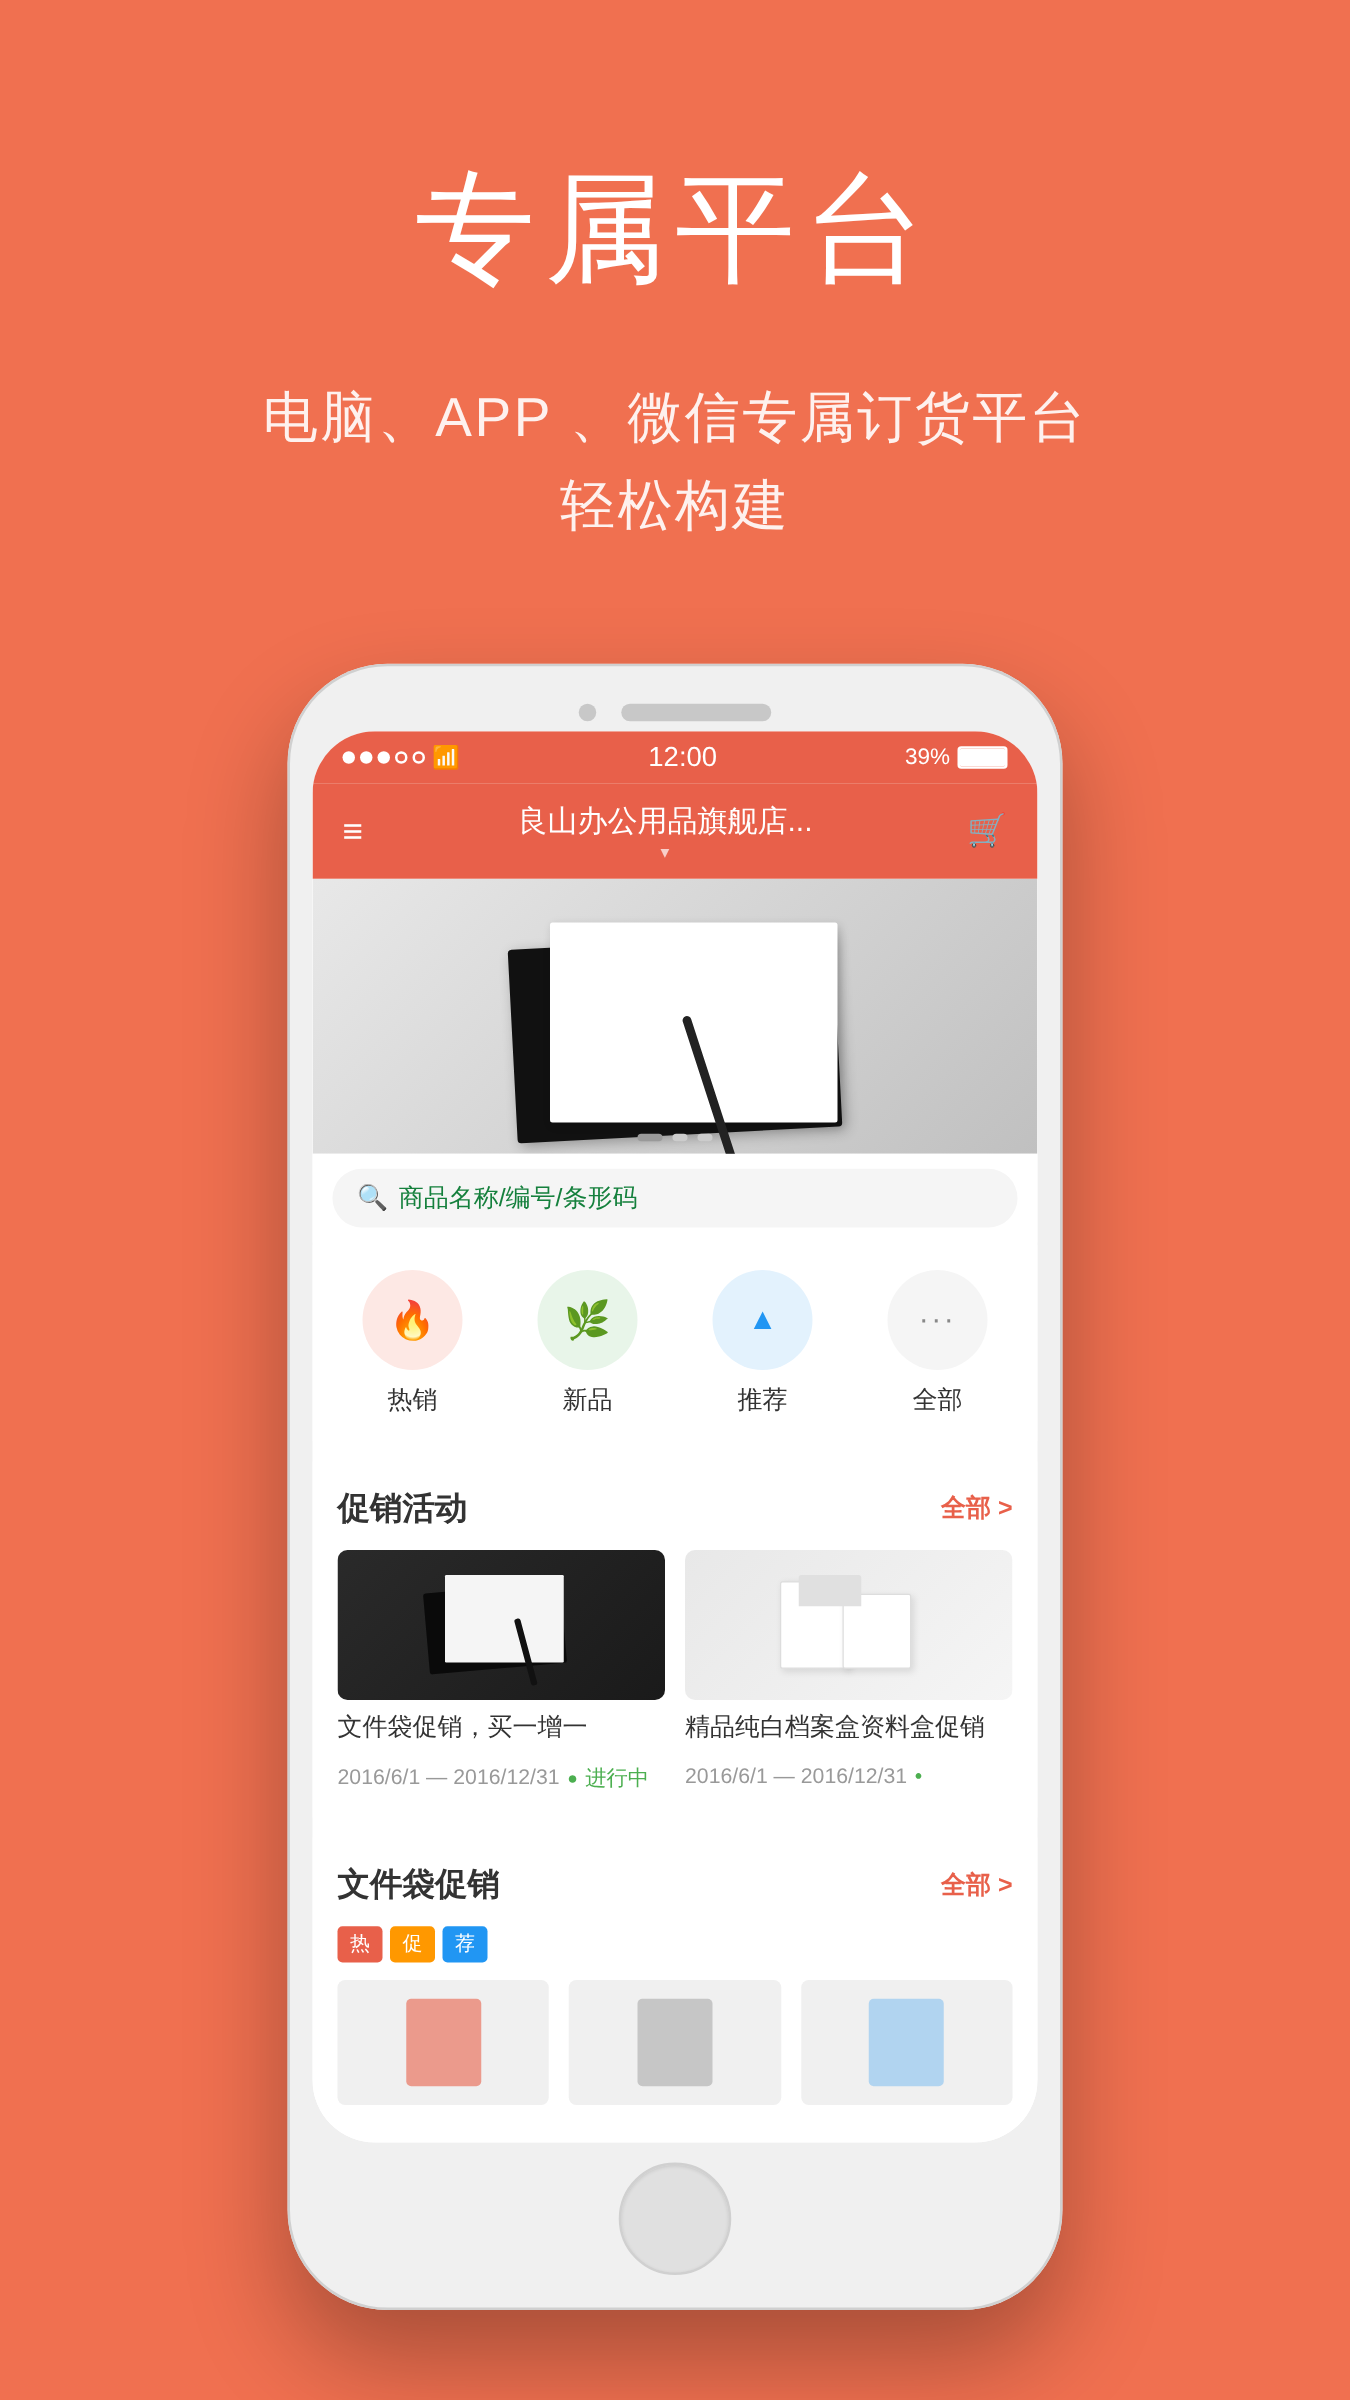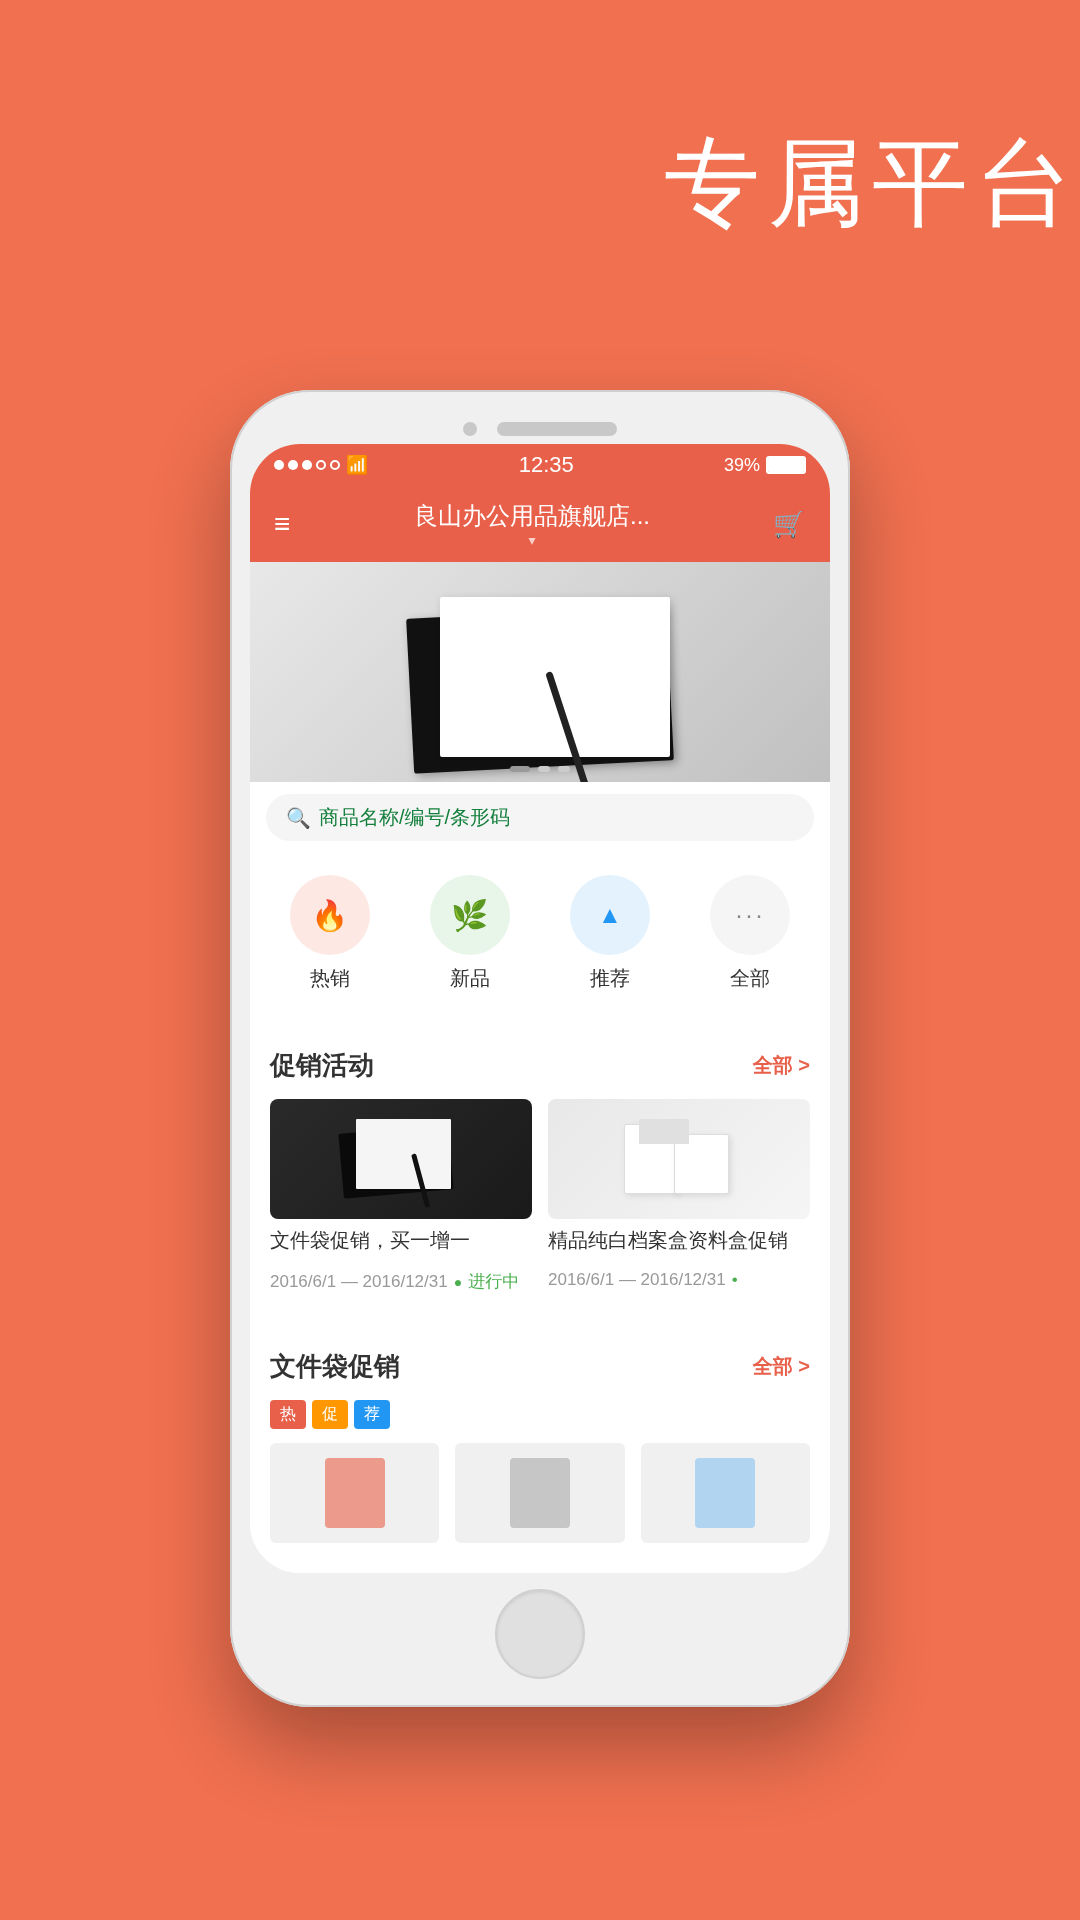--- a/index.html
+++ b/index.html
@@ -24,7 +24,6 @@
       color: white;
       letter-spacing: 8px;
       margin-bottom: 50px;
-      text-align: right;
     }
     .sub-title {
       font-size: 44px;

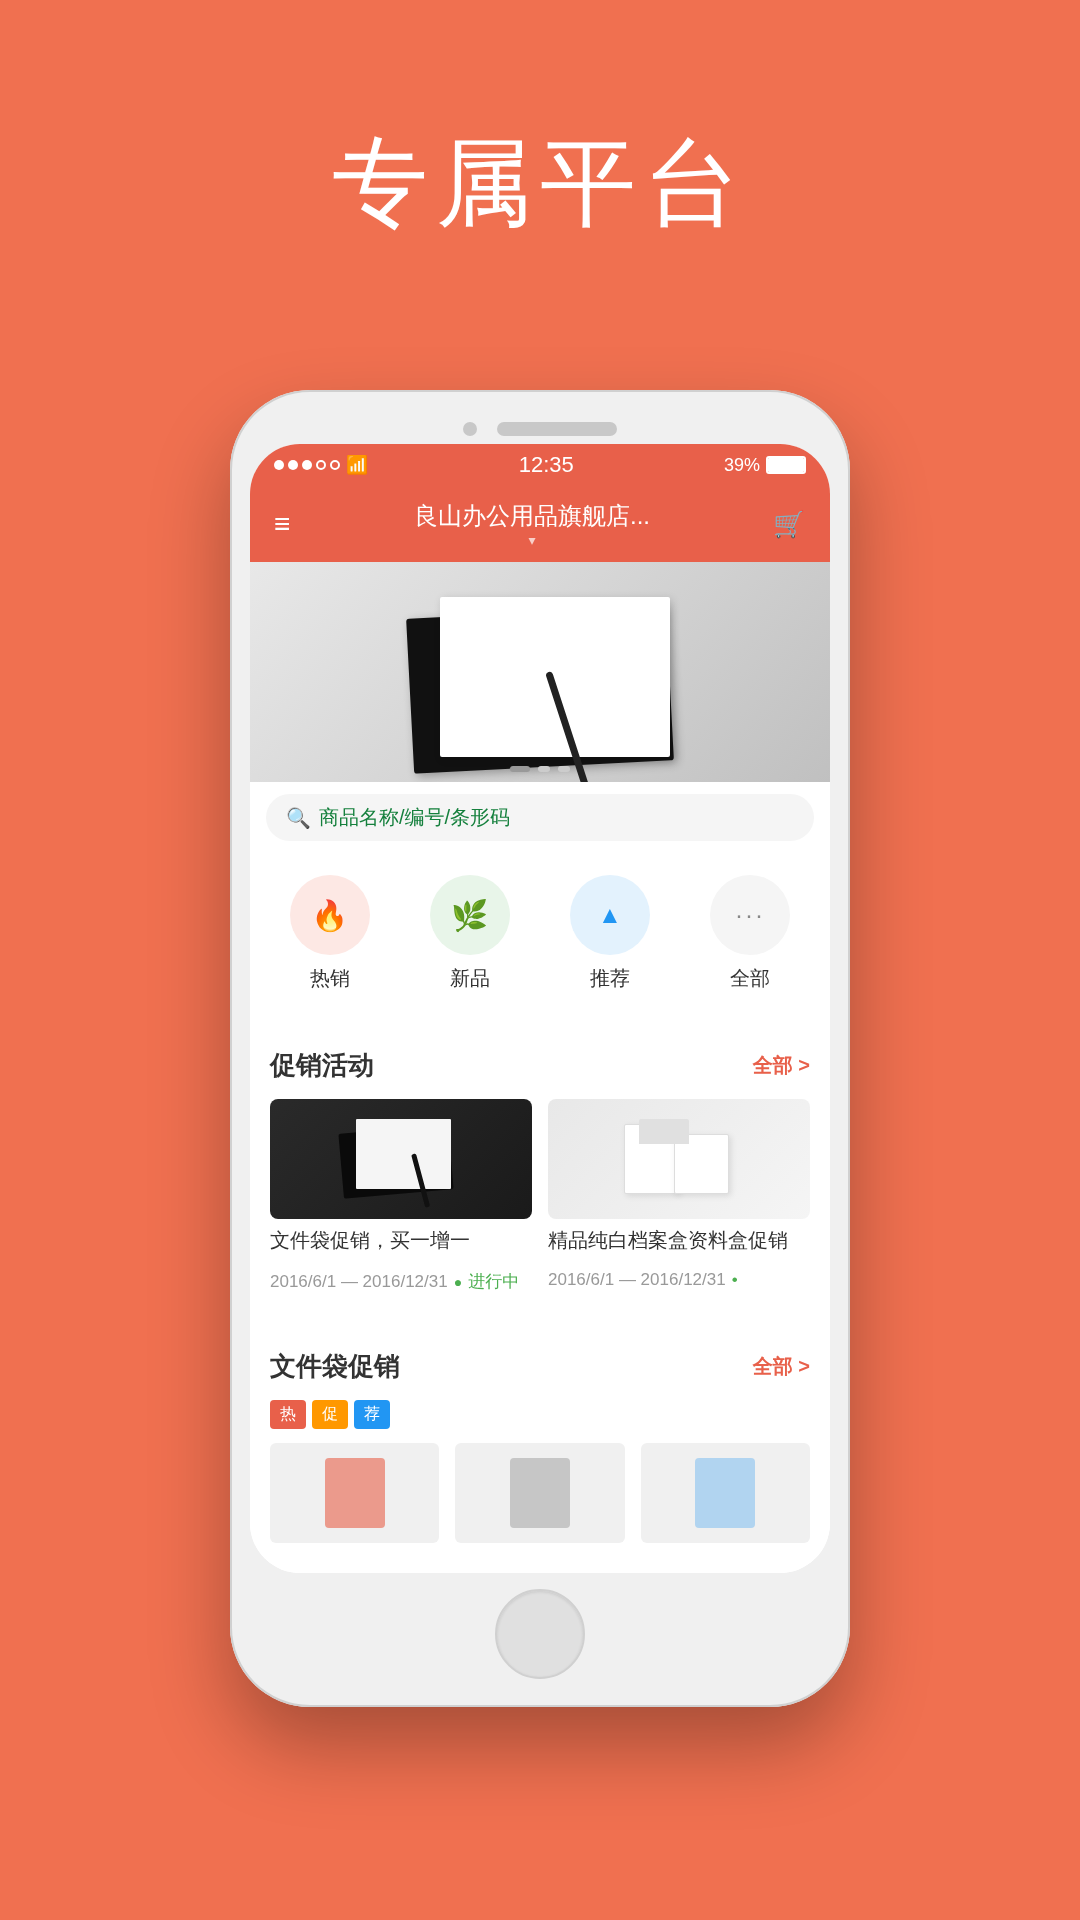--- a/index.html
+++ b/index.html
@@ -289,6 +289,10 @@
 
   <div class="header-section">
     <h1 class="main-title">专属平台</h1>
+    <p class="sub-title">
+      <span>电脑、APP 、微信专属订货平台</span><br>
+      <span>轻松构建</span>
+    </p>
   </div>
 
   <div class="phone-wrapper">

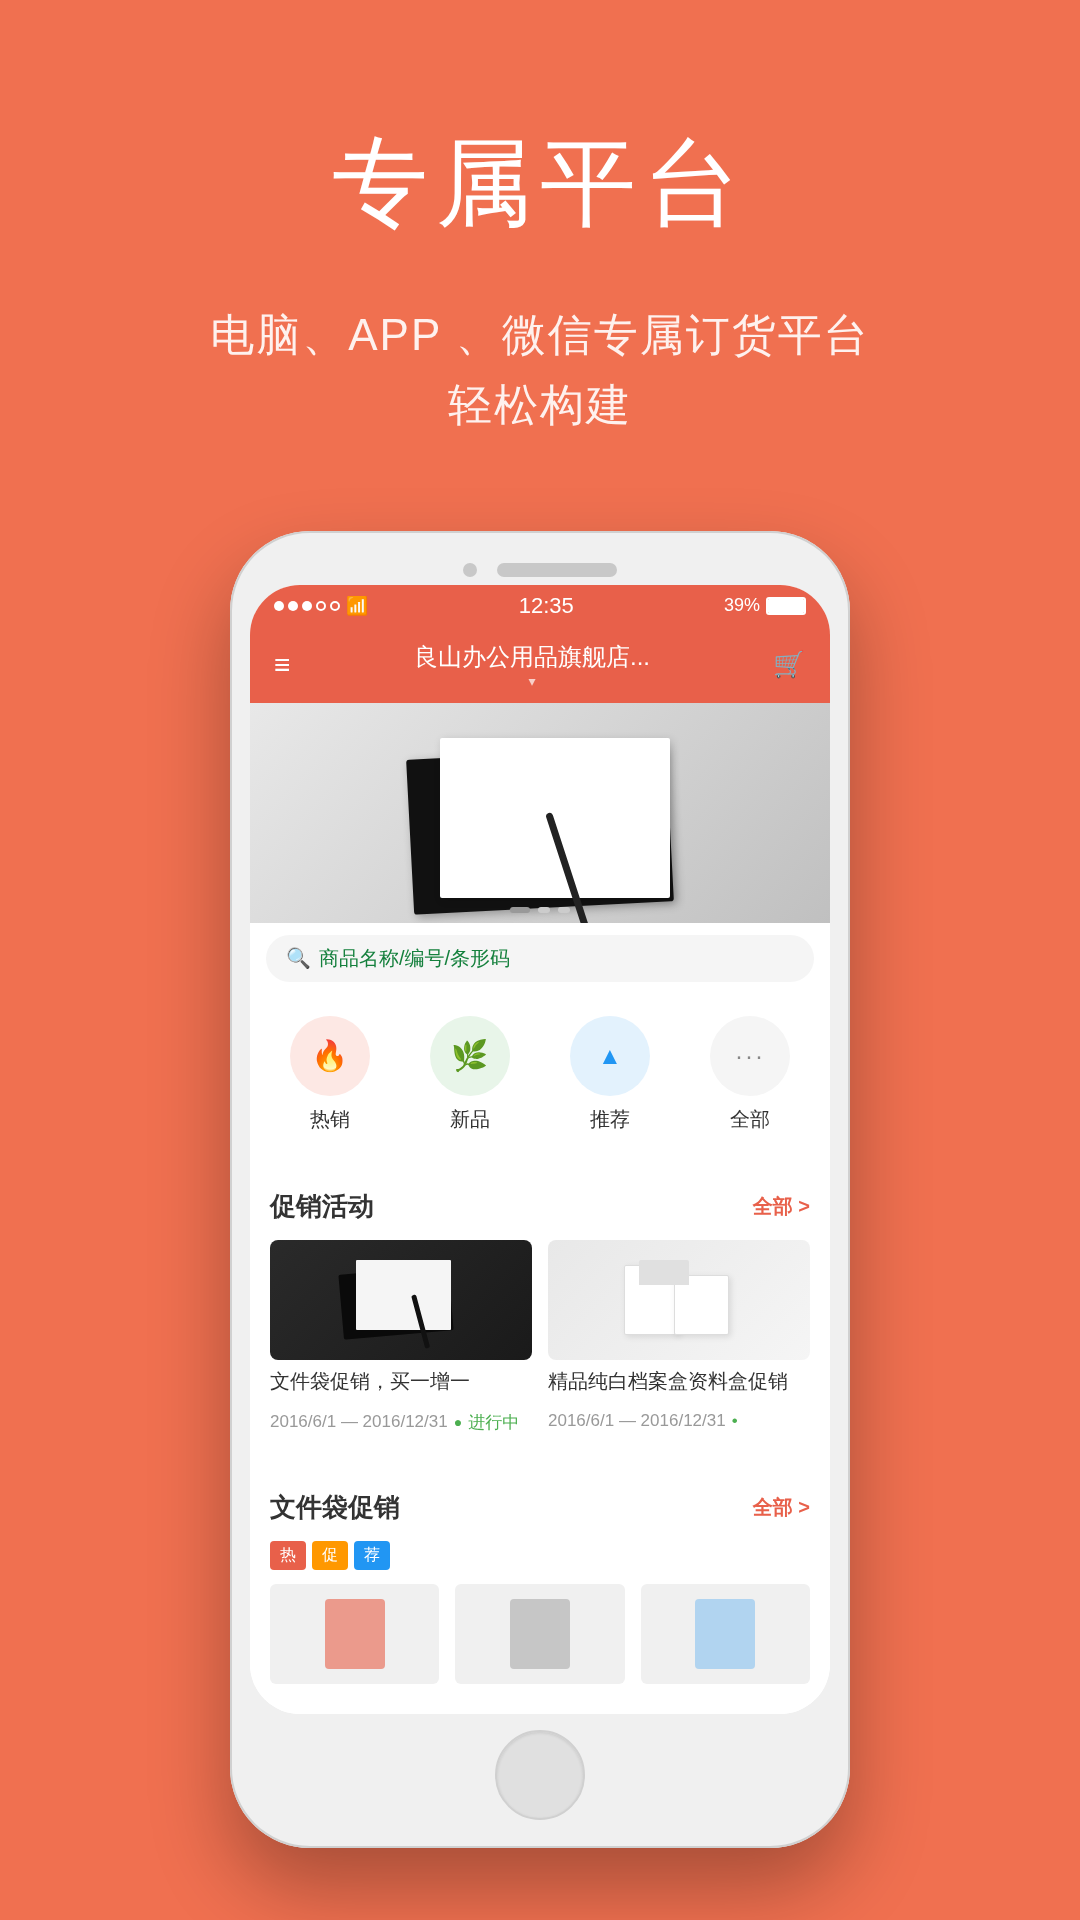--- a/index.html
+++ b/index.html
@@ -316,7 +316,7 @@
             </div>
             <span class="wifi-icon">📶</span>
           </div>
-          <span class="status-time">12:35</span>
+          <span class="status-time">12:00</span>
           <div class="status-right">
             <span>39%</span>
             <div class="battery-bar">

